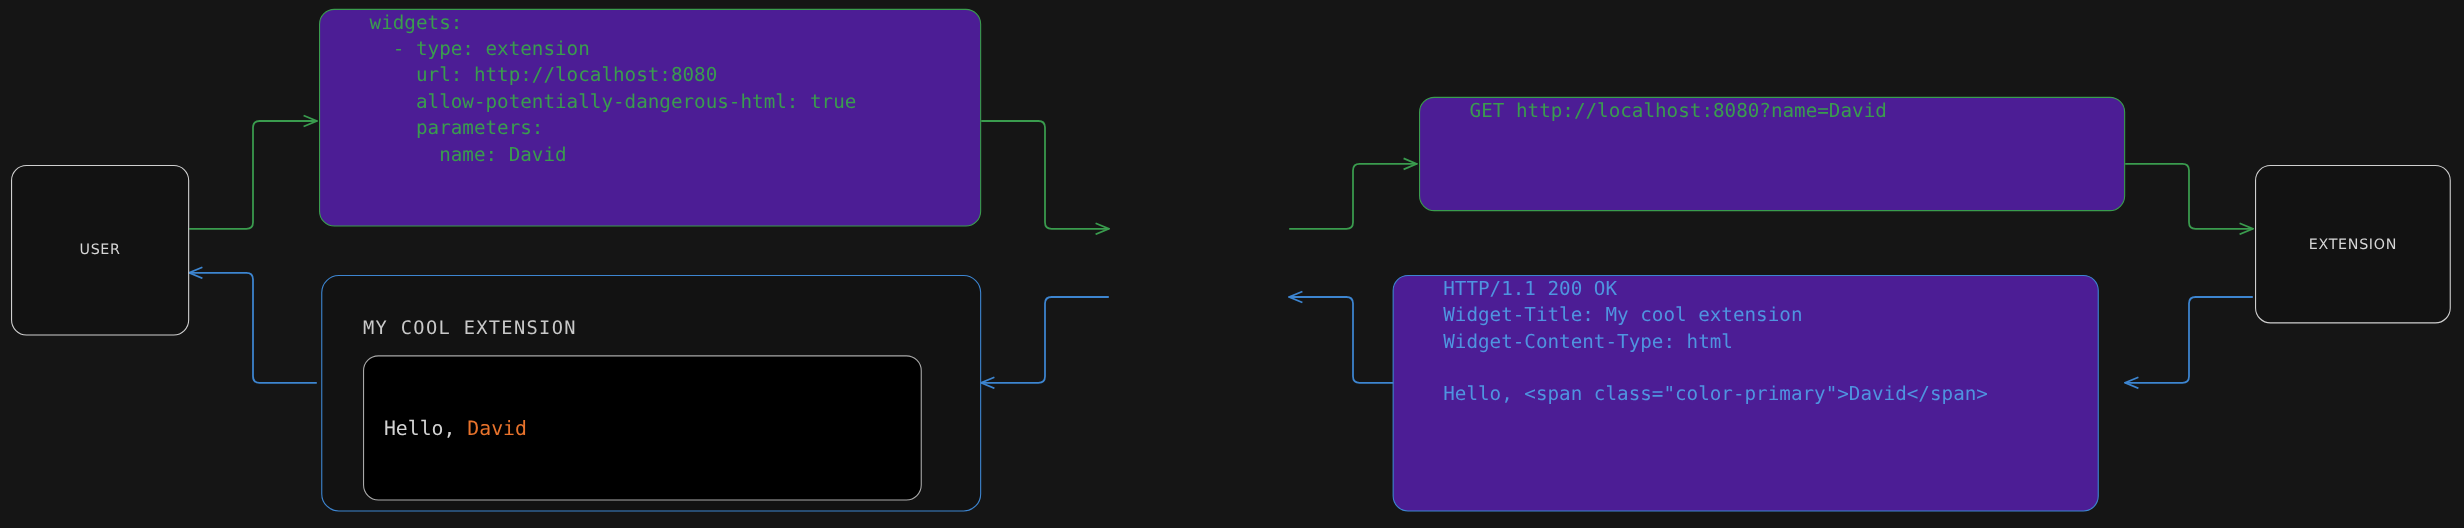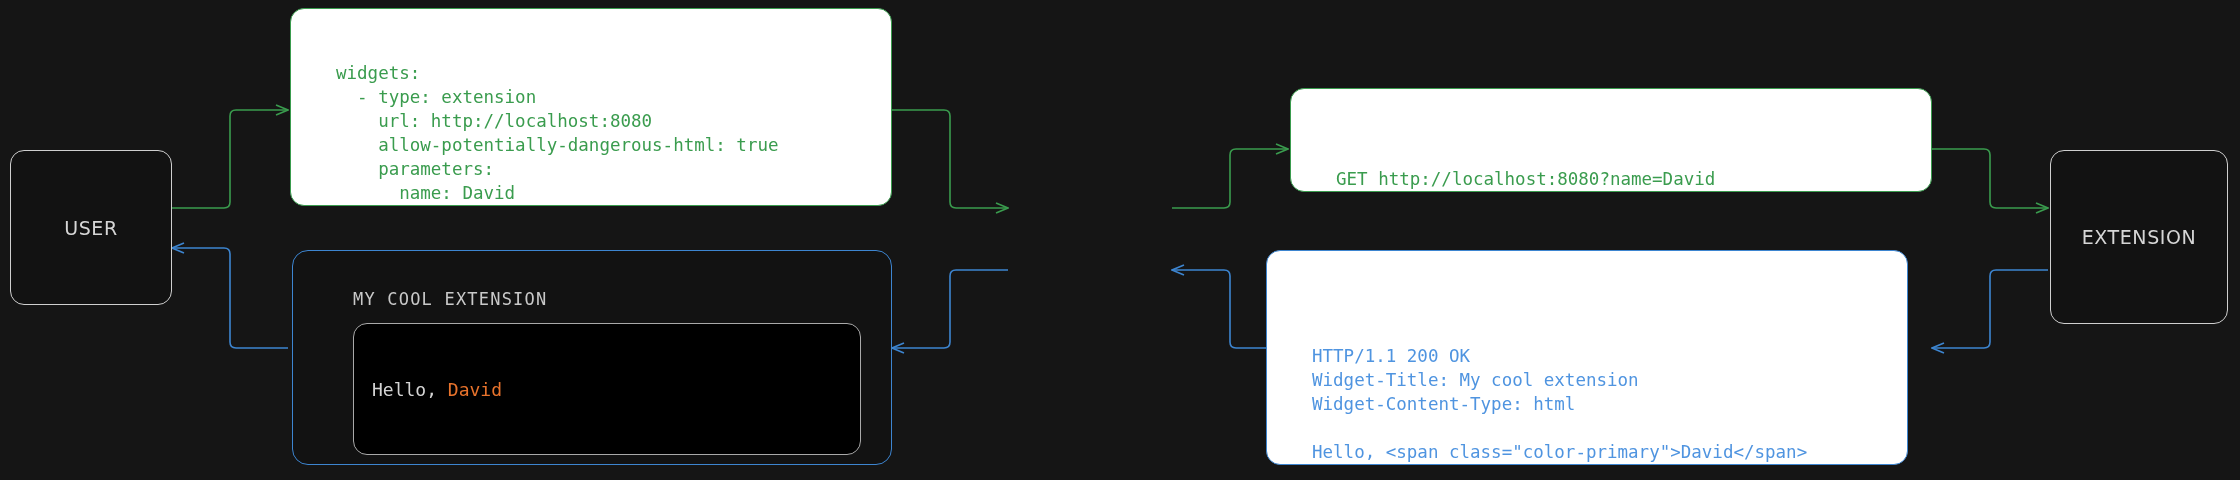--- a/index.html
+++ b/index.html
@@ -41,10 +41,10 @@
   .codebox {
     position: absolute;
     border-radius: 14px;
-    background: #ffffff;
+    background: #4c1d95;
     border: 1.5px solid #3a9c4e;
     display: flex;
-    align-items: flex-end;
+    align-items: flex-start;
   }
   .codebox.blue { border-color: #3d85d0; }
   .code {

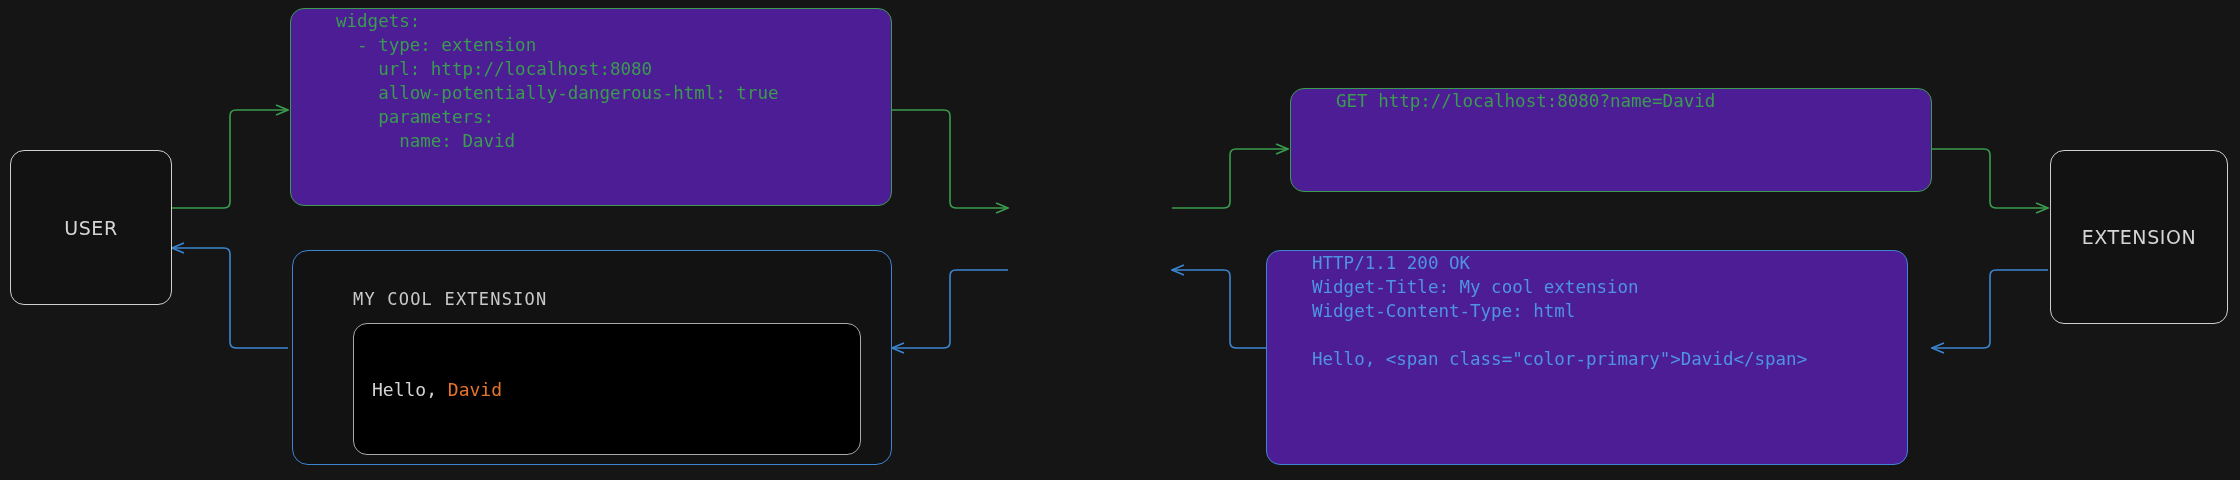--- a/index.html
+++ b/index.html
@@ -35,7 +35,7 @@
     justify-content: center;
     color: #d6d6d6;
     font-family: "DejaVu Sans", sans-serif;
-    font-size: 19px;
+    font-size: 13px;
     letter-spacing: 0.6px;
   }
   .codebox {

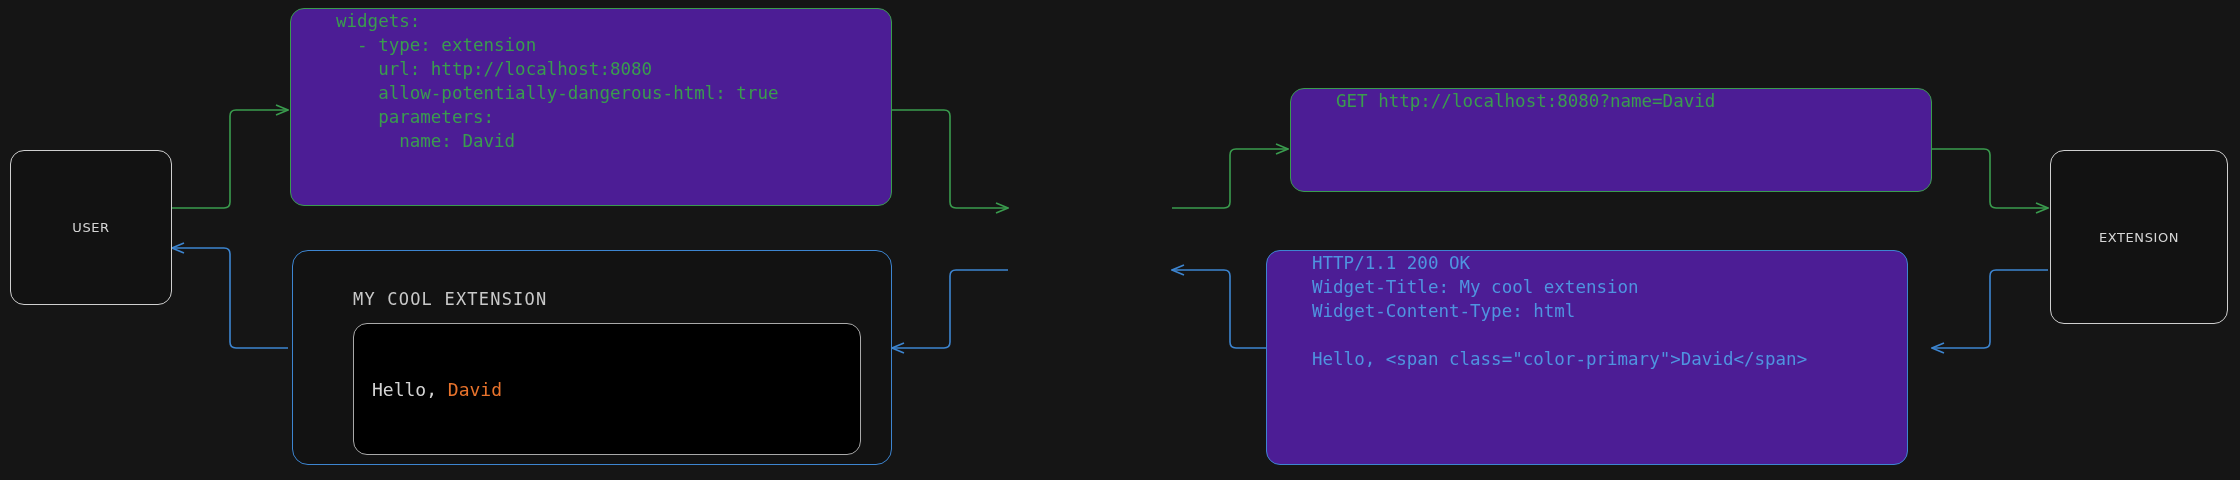--- a/index.html
+++ b/index.html
@@ -125,7 +125,7 @@
   </div>
 
 
-  <div class="node" style="left:2050px; top:150px; width:178px; height:174px;">
+  <div class="node" style="left:2050px; top:150px; width:178px; height:144px;">
     <span>EXTENSION</span>
   </div>
 

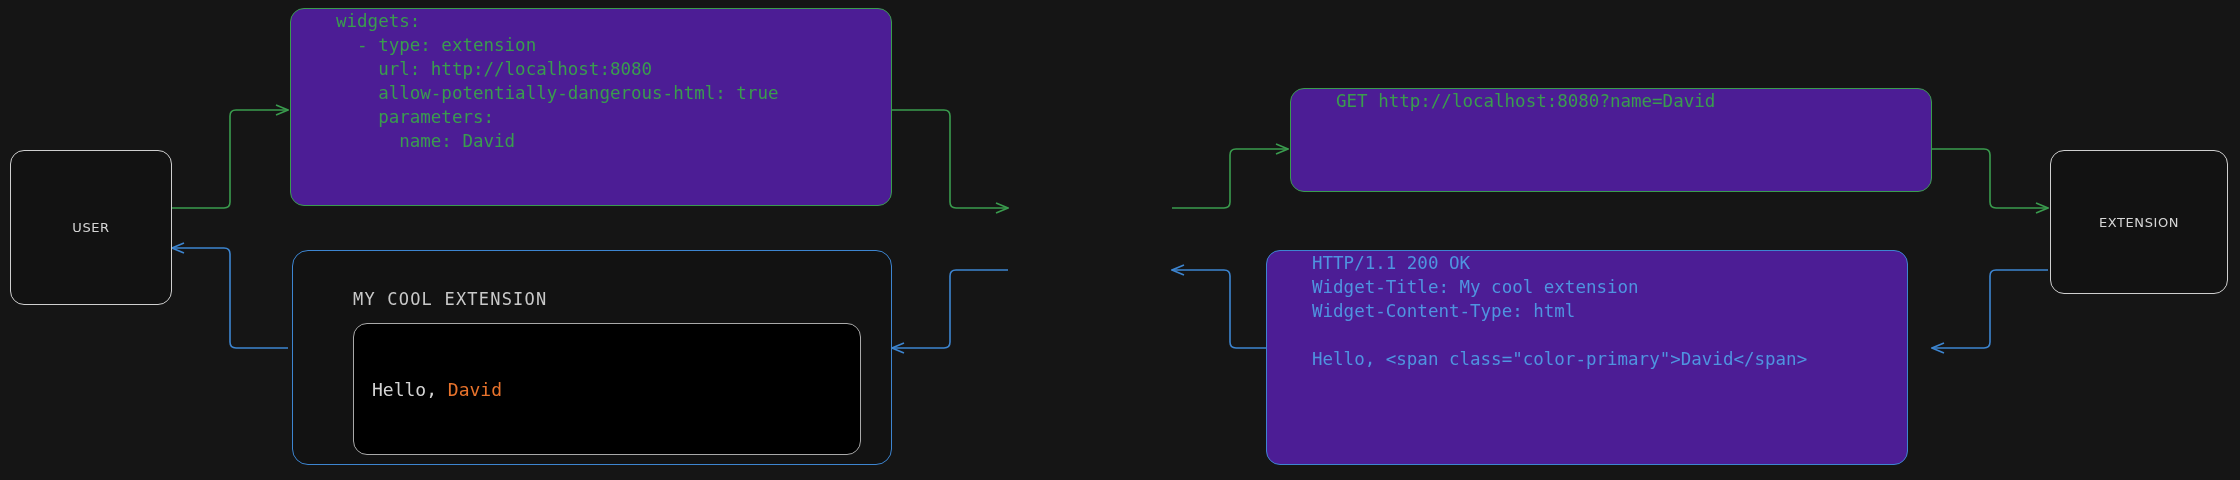--- a/index.html
+++ b/index.html
@@ -61,7 +61,7 @@
     border-radius: 16px;
     background: #121212;
     border: 1.5px solid #3d85d0;
-    padding: 26px 46px;
+    padding: 26px 23px;
   }
   .widget-title {
     color: #c9c9c9;

